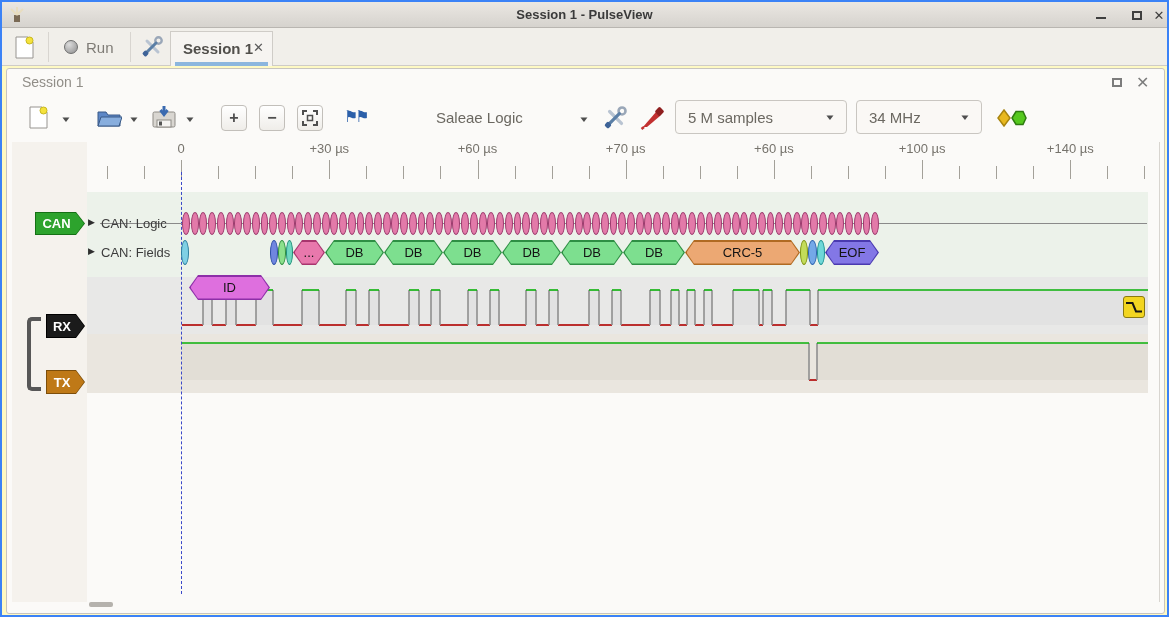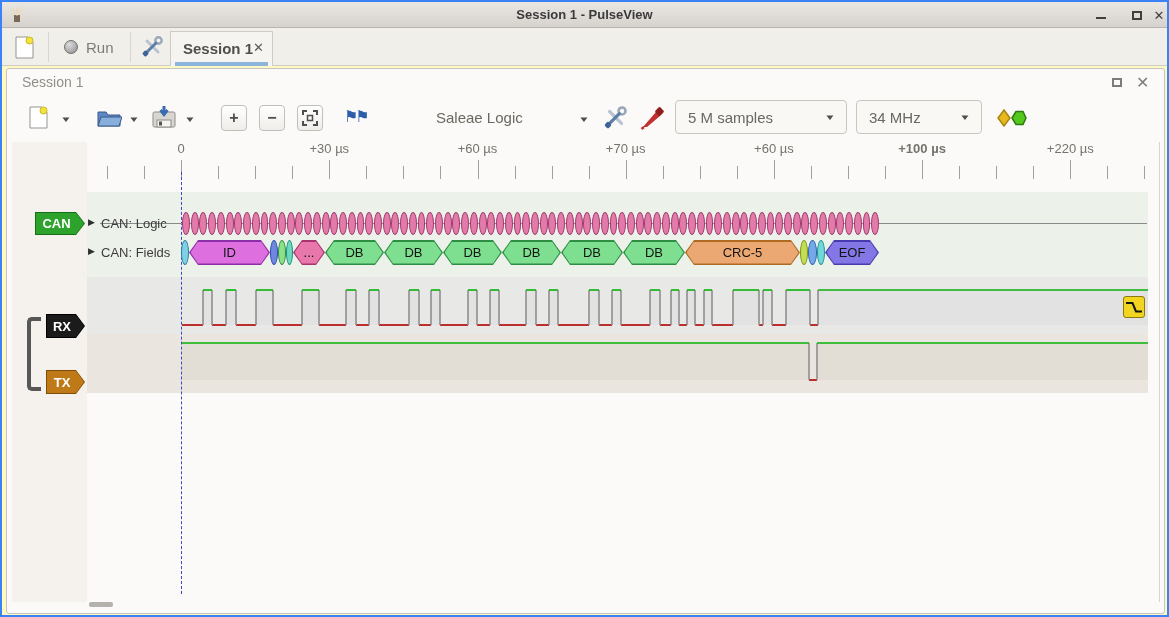--- a/index.html
+++ b/index.html
@@ -246,7 +246,7 @@
       <div class="tick" style="left: 846px; top: 164px; height: 13px;"></div>
       <div class="tick" style="left: 883.05px; top: 164px; height: 13px;"></div>
       <div class="tick" style="left: 920.1px; top: 158px; height: 19px;"></div>
-      <div class="ruler-label" style="left: 920.1px; font-weight: bold;">+100 µs</div>
+      <div class="ruler-label" style="left: 920.1px;">+100 µs</div>
       <div class="tick" style="left: 957.15px; top: 164px; height: 13px;"></div>
       <div class="tick" style="left: 994.2px; top: 164px; height: 13px;"></div>
       <div class="tick" style="left: 1031.25px; top: 164px; height: 13px;"></div>

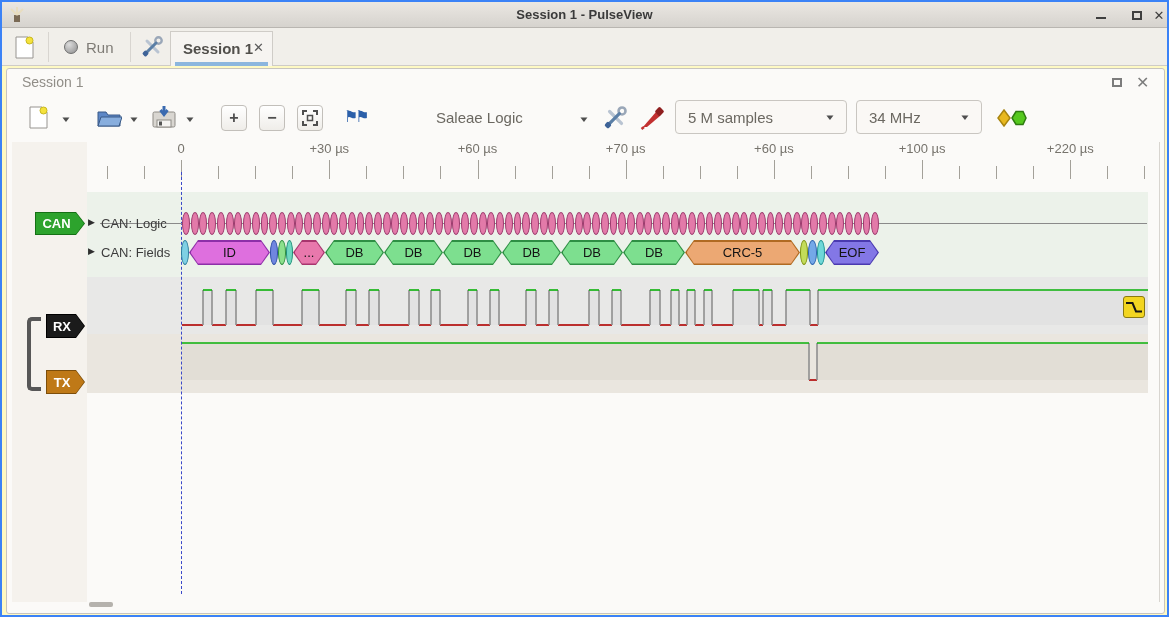--- a/index.html
+++ b/index.html
@@ -251,7 +251,7 @@
       <div class="tick" style="left: 994.2px; top: 164px; height: 13px;"></div>
       <div class="tick" style="left: 1031.25px; top: 164px; height: 13px;"></div>
       <div class="tick" style="left: 1068.3px; top: 158px; height: 19px;"></div>
-      <div class="ruler-label" style="left: 1068.3px;">+220 µs</div>
+      <div class="ruler-label" style="left: 1068.3px;">+140 µs</div>
       <div class="tick" style="left: 1105.35px; top: 164px; height: 13px;"></div>
       <div class="tick" style="left: 1142.4px; top: 164px; height: 13px;"></div>
     </div>

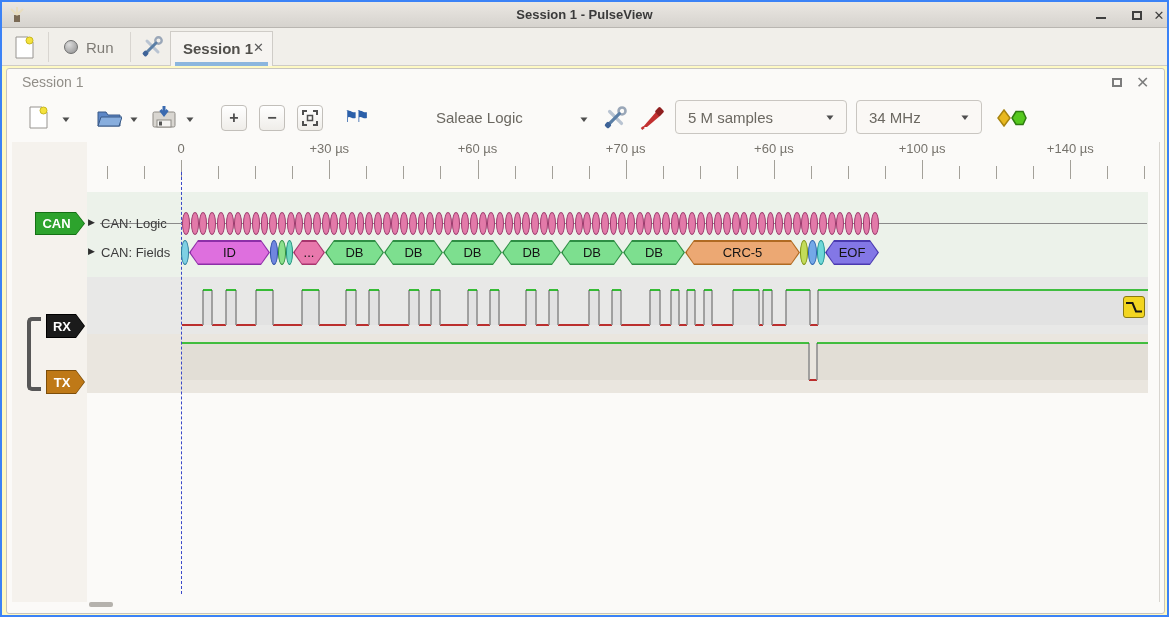--- a/index.html
+++ b/index.html
@@ -343,7 +343,7 @@
     </div>
   <div id="fields-layer">
       <div class="field-sliver" style="left: 179px; width: 8px; background: rgb(127, 208, 228); border-color: rgb(46, 127, 158);"></div>
-      <div class="field-hex" style="left: 187px; width: 81px; background: rgb(141, 47, 168);">
+      <div class="field-hex" style="left: 187px; width: 81px; background: rgb(141, 47, 168); margin-top: 35px;">
         <div class="field-hex-in" style="background: rgb(222, 111, 222);"></div>
         <div class="field-label">ID</div>
       </div>

